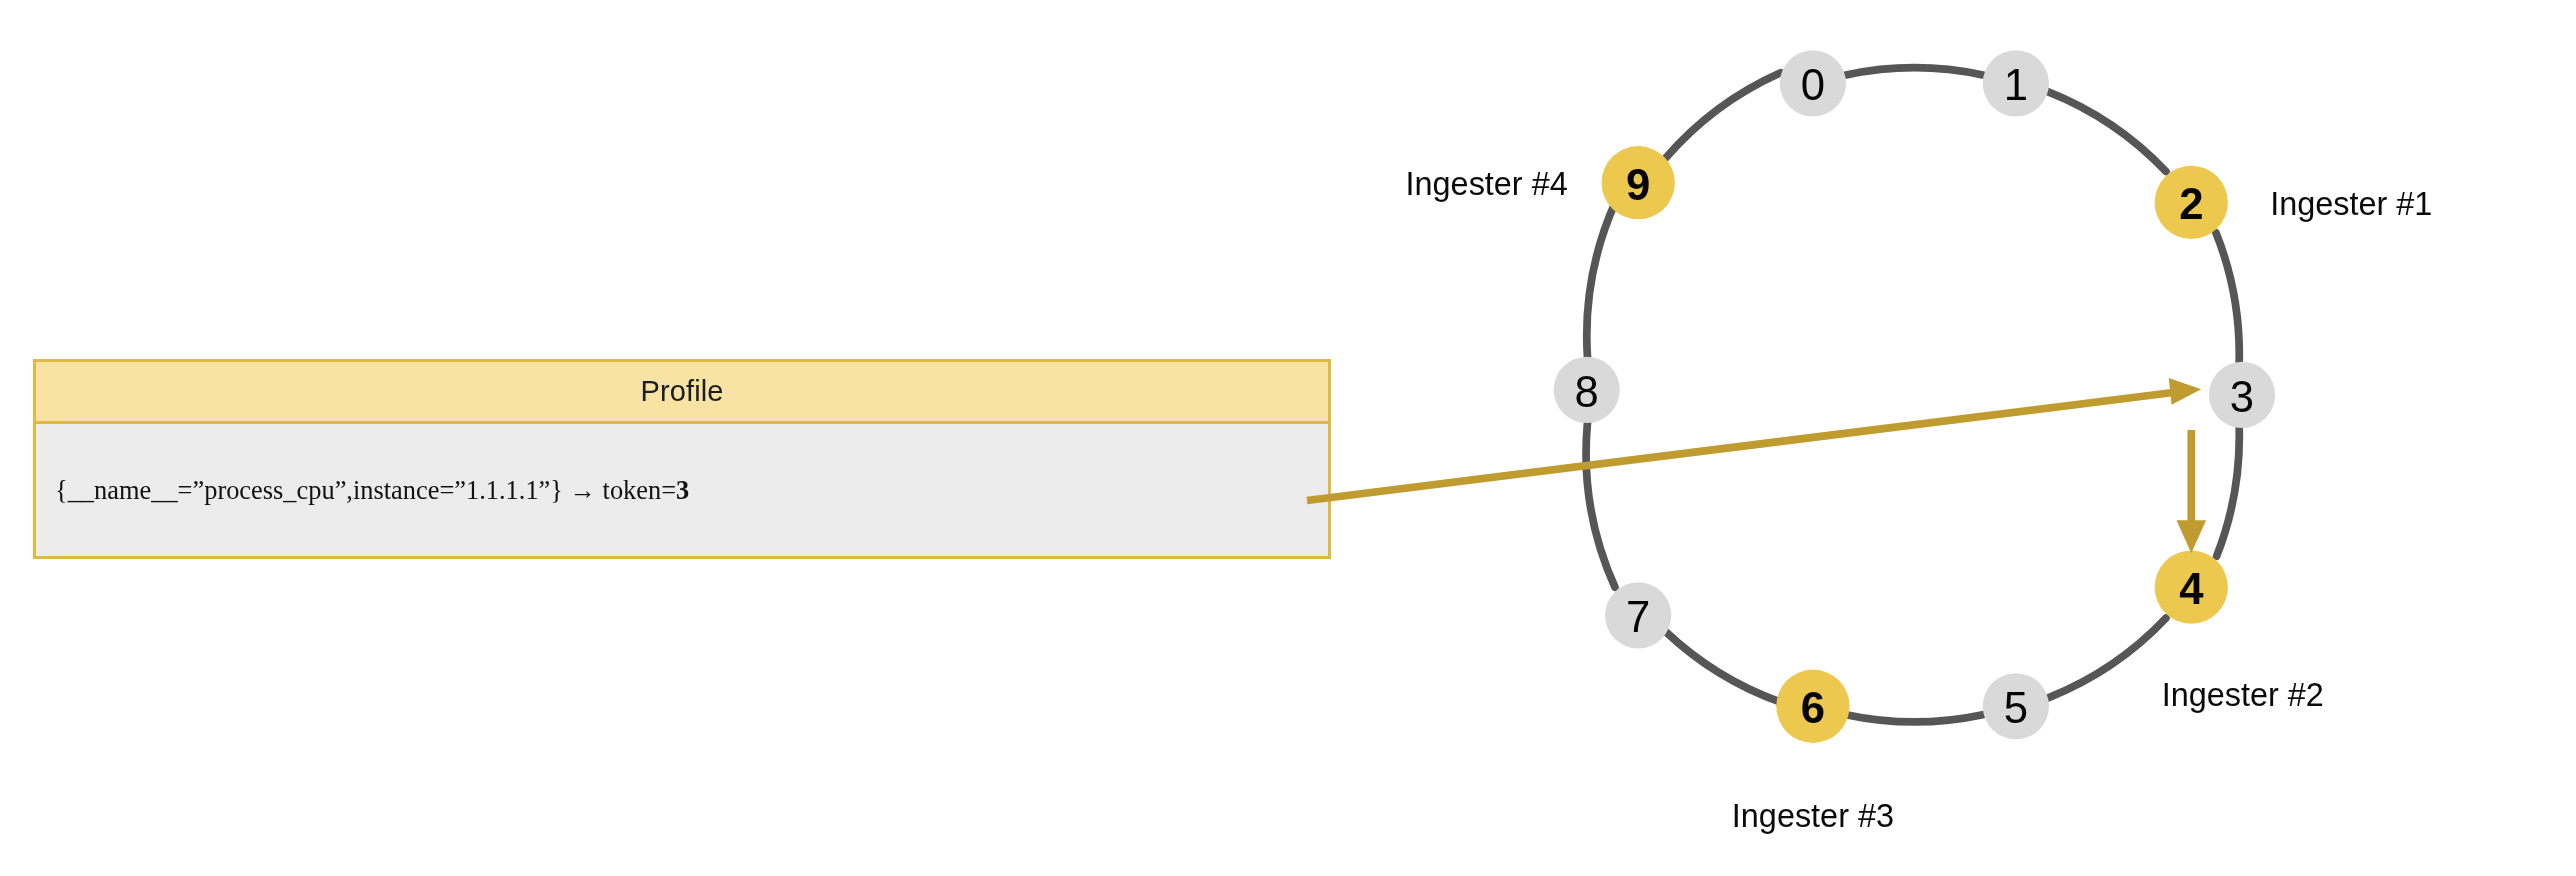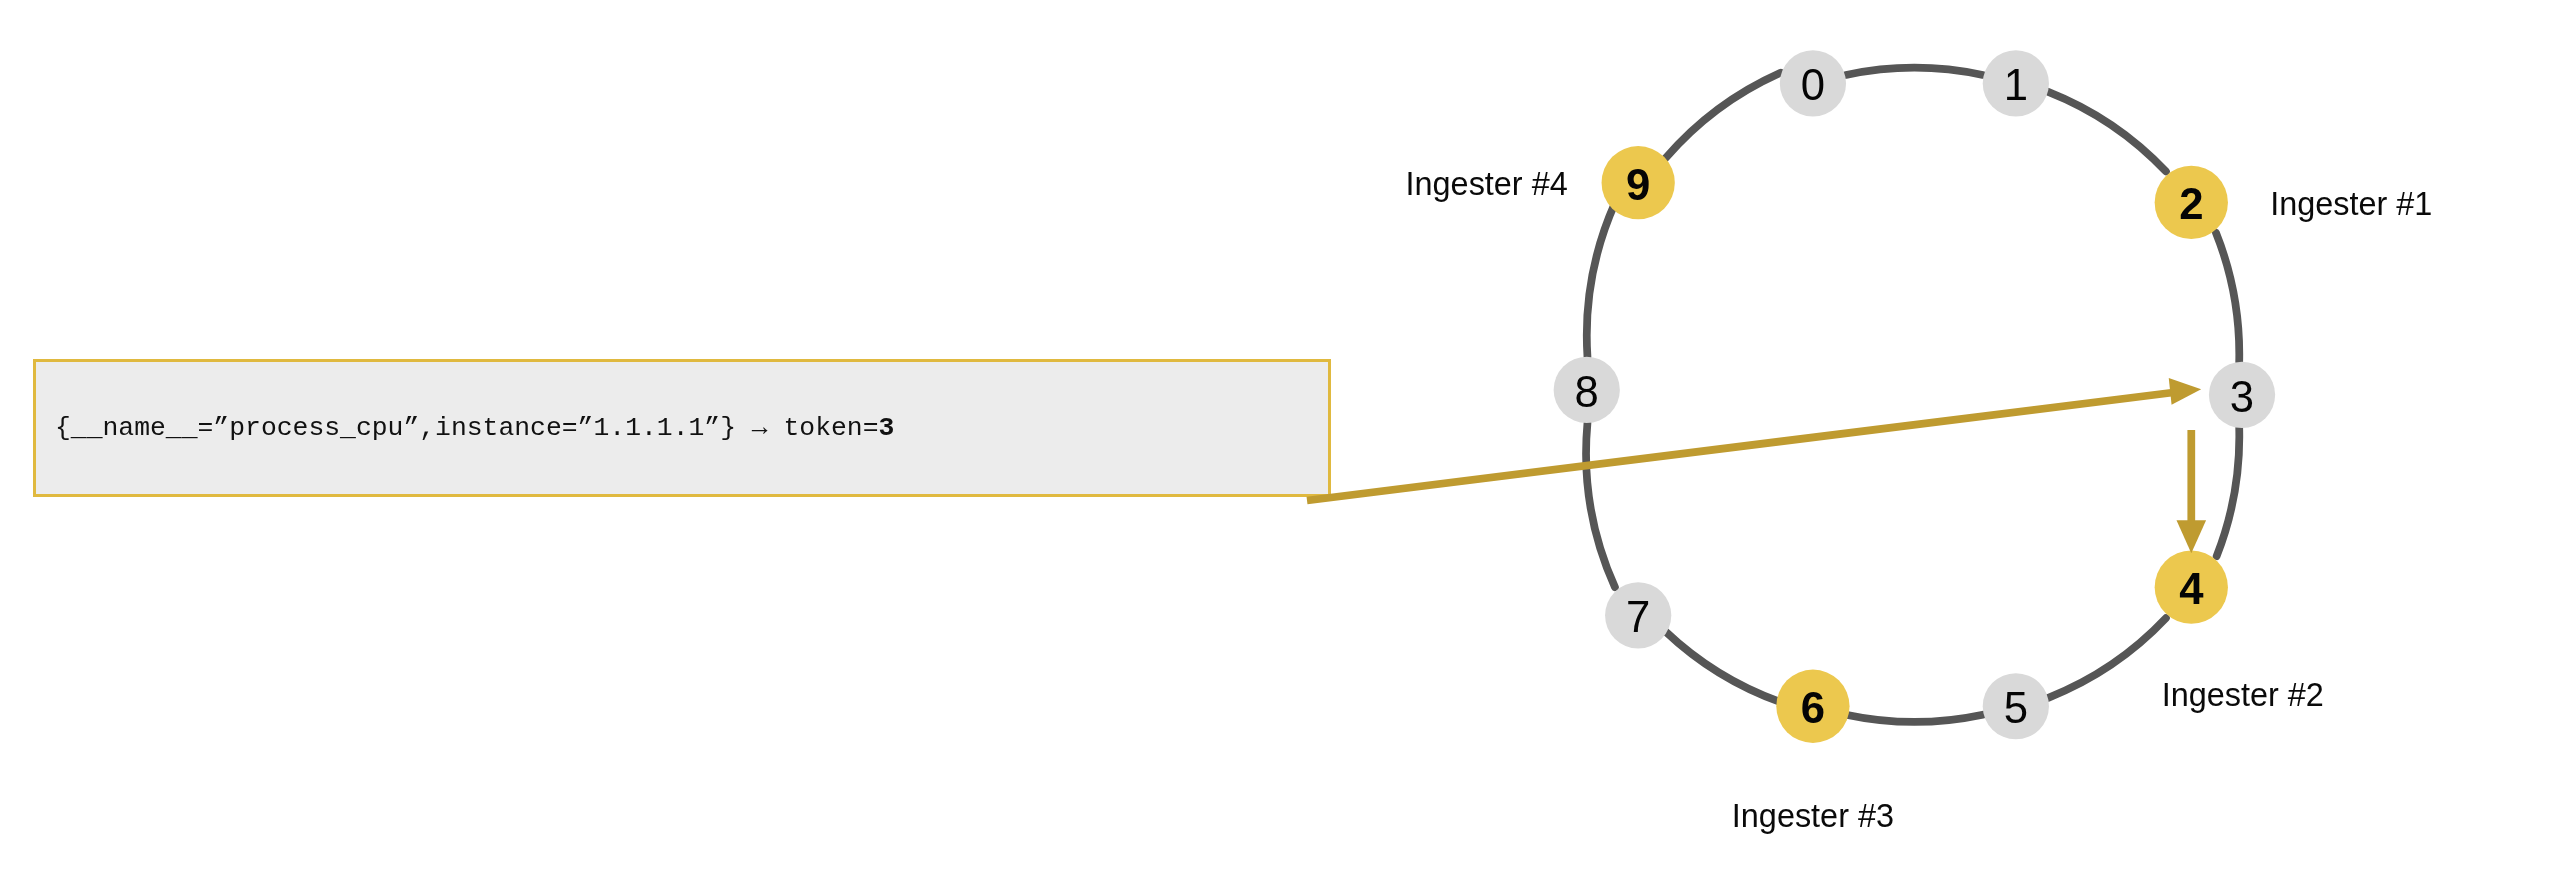--- a/index.html
+++ b/index.html
@@ -98,6 +98,9 @@
 <body>
 
 <div id="profile-card">
+  <div id="profile-card-header">
+    <span id="profile-card-title">Profile</span>
+  </div>
   <div id="profile-card-body">
     <div id="profile-card-body-text"><span>{__name__=”process_cpu”,instance=”1.1.1.1”} → token=</span><span class="tok">3</span></div>
   </div>

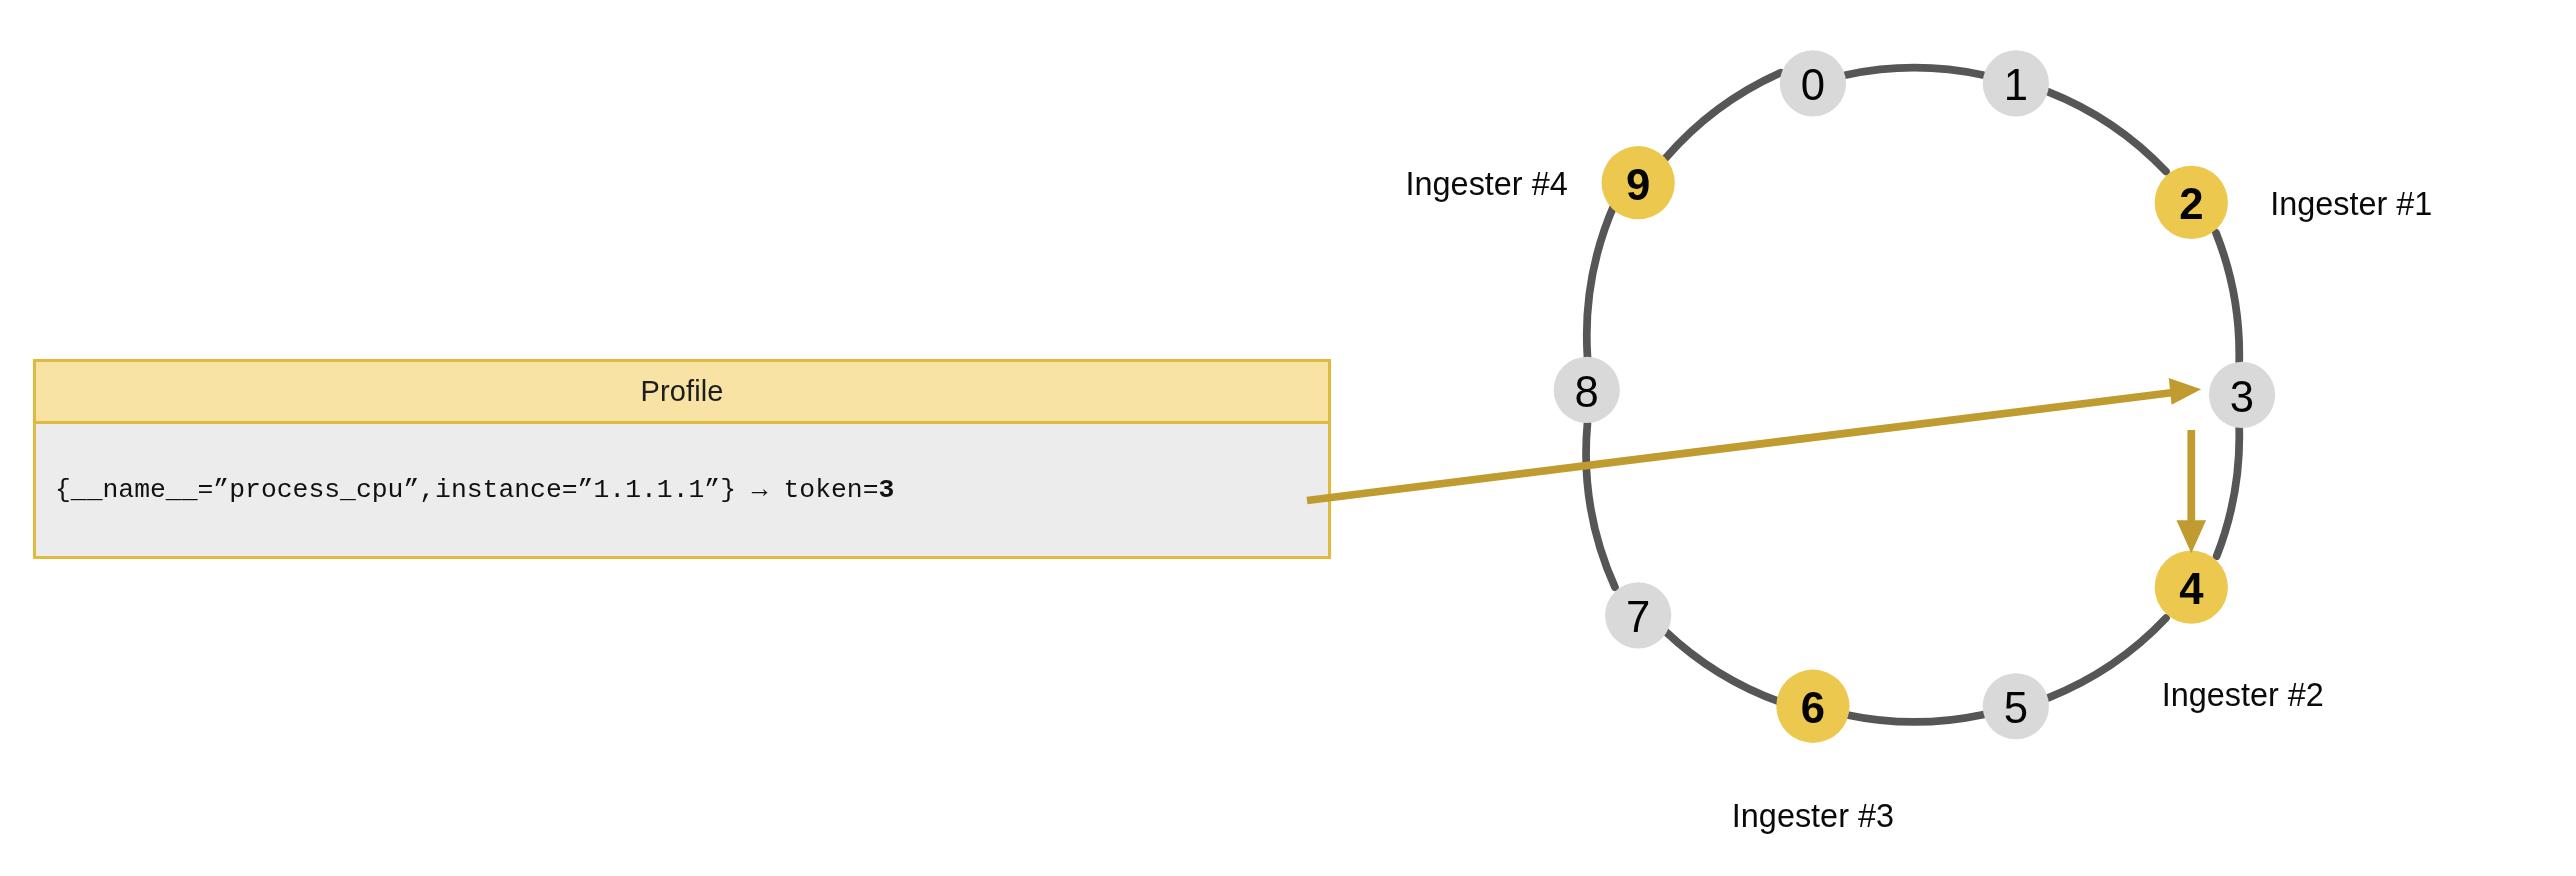--- a/index.html
+++ b/index.html
@@ -47,7 +47,7 @@
     box-sizing: border-box;
   }
   #profile-card-body-text {
-    font-family: Liberation Mono, monospace;
+    font-family: Liberation Serif, serif;
     font-size: 26.4px;
     color: #111111;
     white-space: pre;

